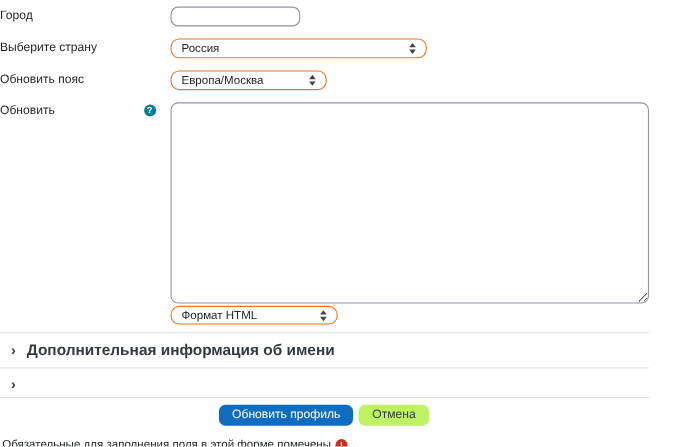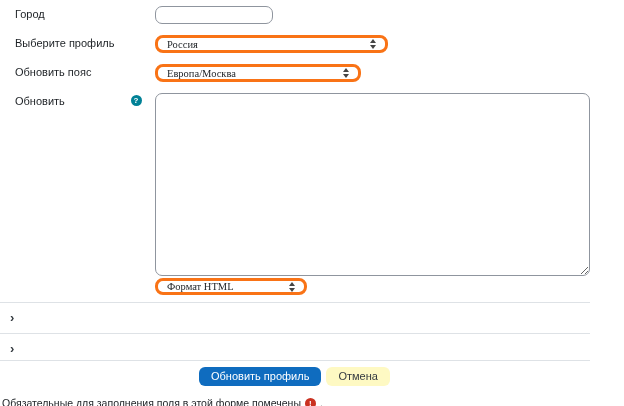--- a/index.html
+++ b/index.html
@@ -15,7 +15,7 @@
 
   .frow { display: flex; align-items: flex-start; margin-bottom: 11px; }
   .labelcol {
-    width: 155px; padding-left: 15px; padding-right: 13px;
+    width: 155px; padding-right: 13px;
     display: flex; justify-content: space-between; align-items: flex-start;
     font-size: 11px; line-height: 17px; color: #1d2125;
   }

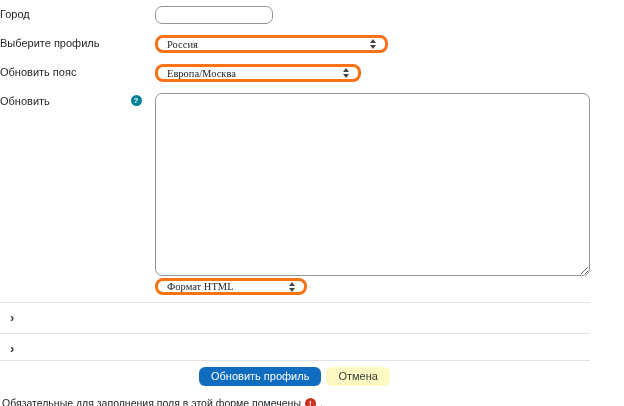--- a/index.html
+++ b/index.html
@@ -111,7 +111,7 @@
 
     <div class="frow">
       <div class="labelcol">
-        <span class="lbl">Выберите профиль</span>
+        <span class="lbl">Выберите страну</span>
       </div>
       <div class="fselect sel-country">
         <span>Россия</span>

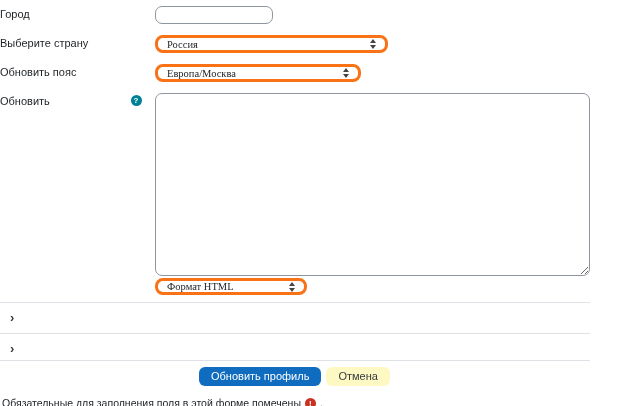--- a/index.html
+++ b/index.html
@@ -29,10 +29,10 @@
   }
 
   .fselect {
-    height: 18px; border: 3px solid #f97316; border-radius: 8px;
+    height: 18px; border: 1px solid #f97316; border-radius: 8px;
     background: #fff; display: flex; align-items: center;
     justify-content: space-between; padding: 0 9px;
-    font-size: 10.5px; color: #1d2125; cursor: default; font-family: Liberation Serif, serif;
+    font-size: 10.5px; color: #1d2125; cursor: default;
   }
   .sel-country { width: 233px; }
   .sel-timezone { width: 206px; }

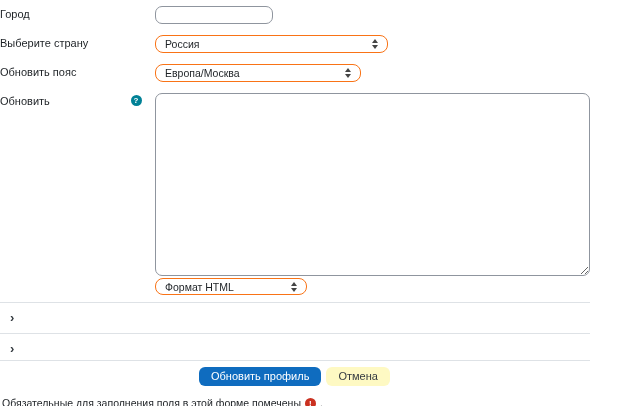--- a/index.html
+++ b/index.html
@@ -35,7 +35,7 @@
     font-size: 10.5px; color: #1d2125; cursor: default;
   }
   .sel-country { width: 233px; }
-  .sel-timezone { width: 206px; }
+  .sel-timezone { width: 142px; }
   .sel-format { width: 152px; height: 17px; }
 
   .updown { display: inline-flex; flex-direction: column; gap: 2px; margin-left: 8px; }

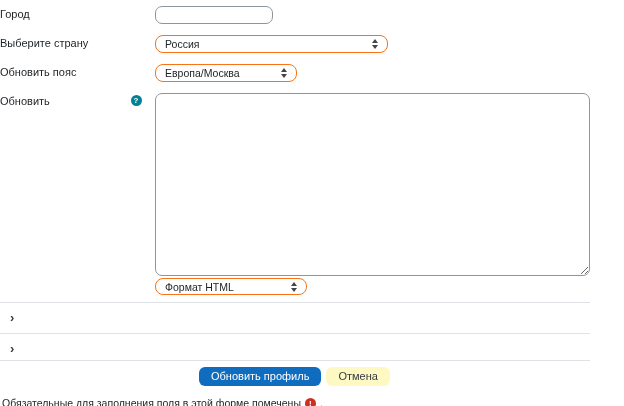--- a/index.html
+++ b/index.html
@@ -156,6 +156,7 @@
     <div class="sections">
       <div class="section-head">
         <span class="chev">›</span>
+        <span>Дополнительная информация об имени</span>
       </div>
       <div class="section-head second">
         <span class="chev">›</span>

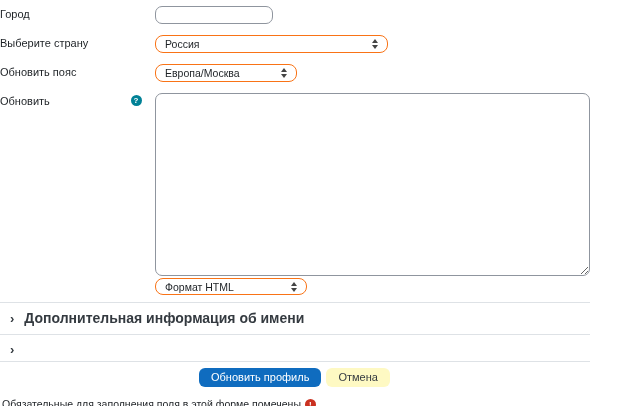--- a/index.html
+++ b/index.html
@@ -82,7 +82,7 @@
     padding: 0 12px; cursor: pointer; line-height: 19px;
   }
   .btn-primary { background: #0f6cbf; color: #ffffff; }
-  .btn-secondary { background: #fef9c3; color: #343a40; }
+  .btn-secondary { background: #bef264; color: #343a40; }
 
   .footer-note {
     margin-top: 11px; padding-left: 2px;

